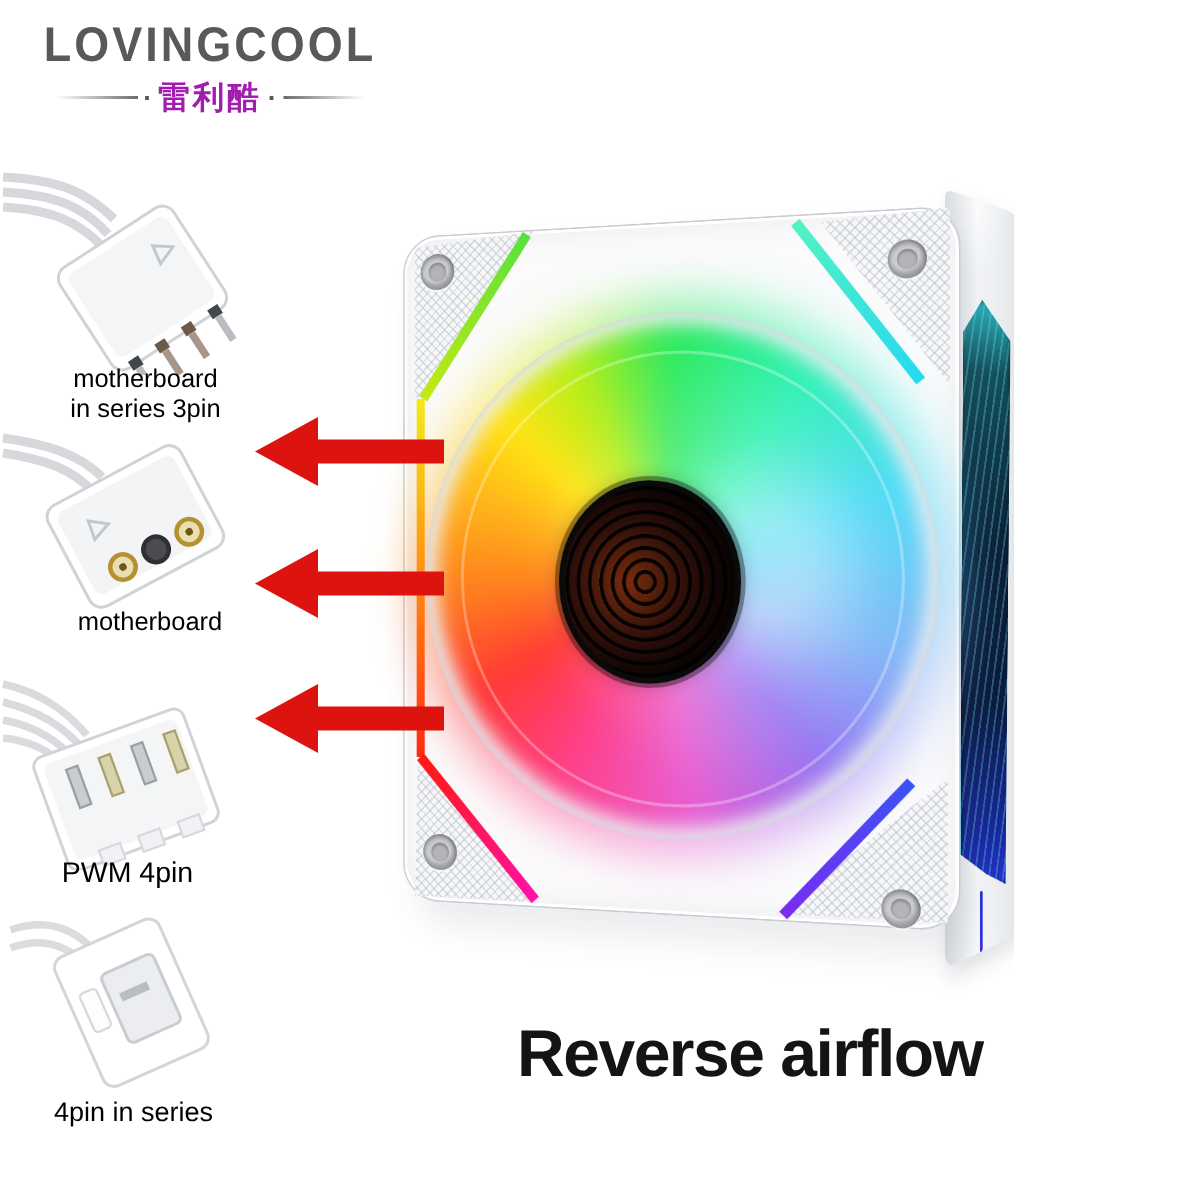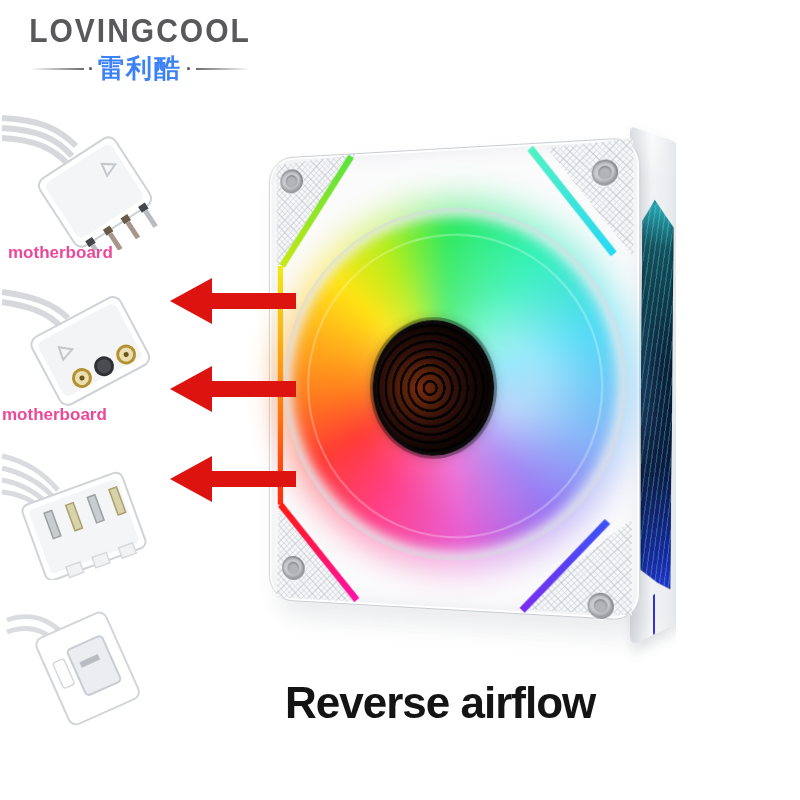--- a/index.html
+++ b/index.html
@@ -15,7 +15,7 @@
   .tapeline.left{background:linear-gradient(to left,#6b6b6e,rgba(107,107,110,0));}
   .tapeline.right{background:linear-gradient(to right,#6b6b6e,rgba(107,107,110,0));}
   .dot{font-size:18px;font-weight:700;line-height:1;}
-  .brand-cn{font-size:26px;font-weight:700;letter-spacing:2px;color:#3b82f6;}
+  .brand-cn{font-size:21px;font-weight:700;letter-spacing:2px;color:#a21caf;}
 
   
   .conn{position:absolute;}

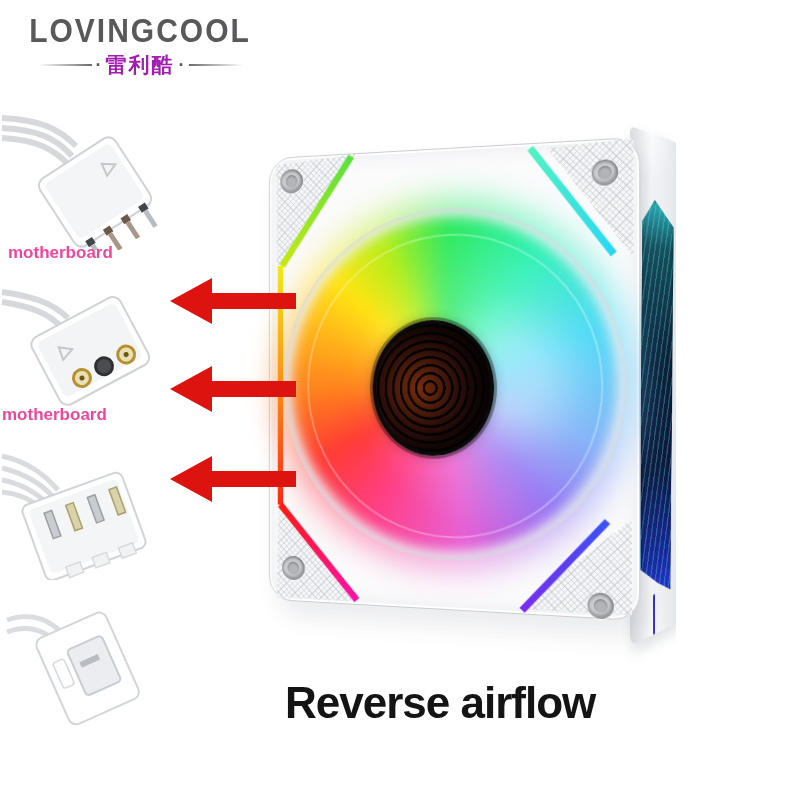--- a/index.html
+++ b/index.html
@@ -19,7 +19,7 @@
 
   
   .conn{position:absolute;}
-  .conn-label{position:absolute;color:#ec4899;font-weight:700;line-height:1.18;}
+  .conn-label{position:absolute;color:#000000;font-weight:400;text-align:center;line-height:1.18;}
   .lbl-1{left:8px;top:243px;width:178px;font-size:17px;}
   .lbl-2{left:2px;top:405px;width:196px;font-size:17px;}
   .lbl-3{left:16px;top:572px;width:138px;font-size:19px;}

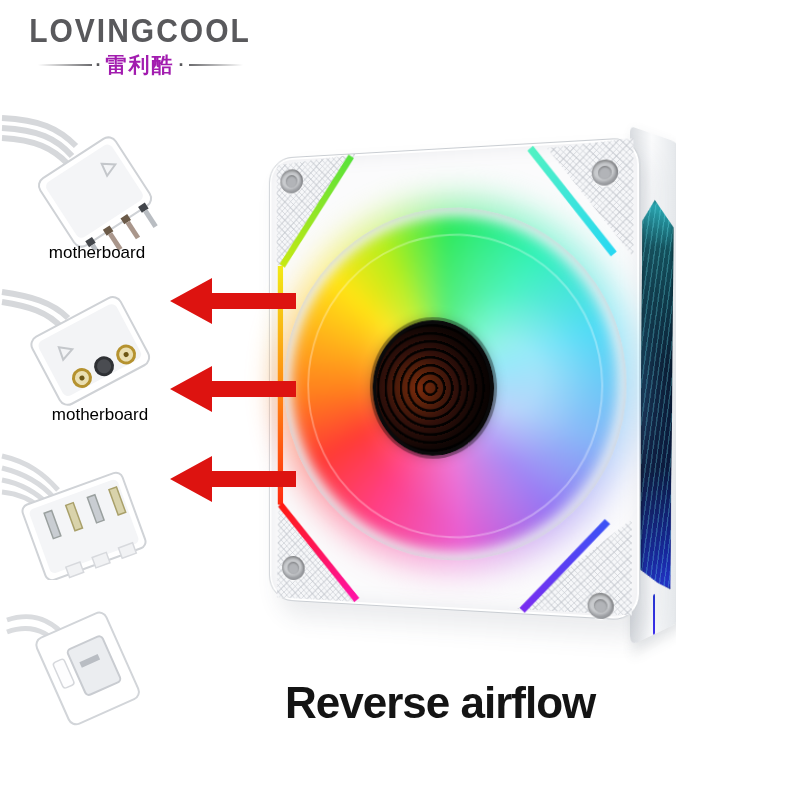--- a/index.html
+++ b/index.html
@@ -140,6 +140,7 @@
   </svg>
   <div class="conn-label lbl-1">
     <div>motherboard</div>
+    <div>in series 3pin</div>
   </div>
 
   <svg class="conn" style="left:0;top:288px;" width="165" height="118" viewBox="0 0 165 118">

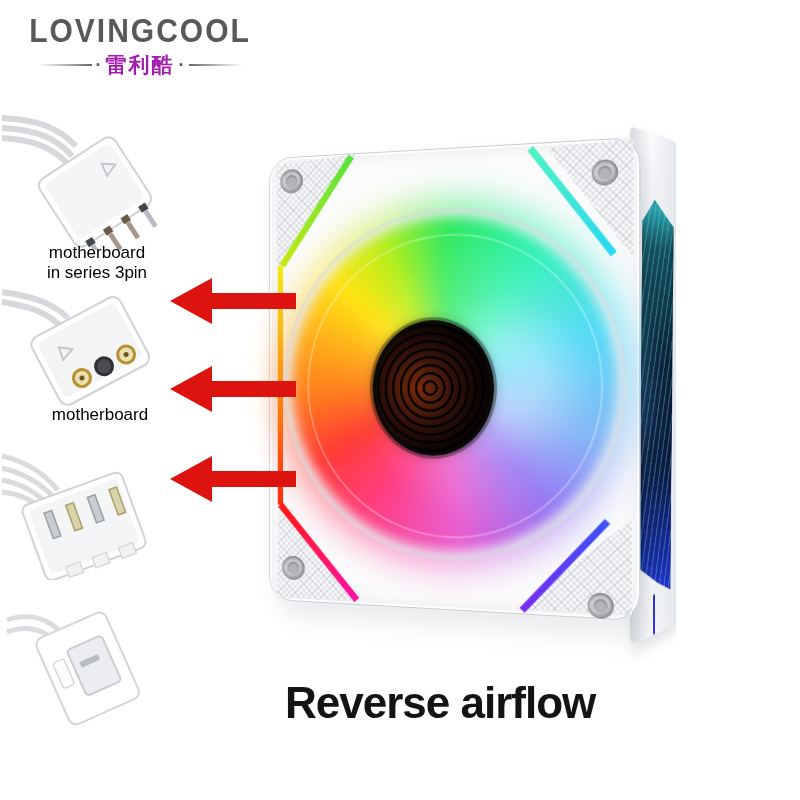--- a/index.html
+++ b/index.html
@@ -182,6 +182,9 @@
       <rect x="110" y="112" width="15" height="11" fill="#f1f2f4" stroke="#d7d9dd" stroke-width="1.5"></rect>
     </g>
   </svg>
+  <div class="conn-label lbl-3">
+    <div>PWM 4pin</div>
+  </div>
 
   <svg class="conn" style="left:5px;top:602px;" width="150" height="128" viewBox="0 0 150 128">
     <g fill="none" stroke="#dadcdf" stroke-width="5">

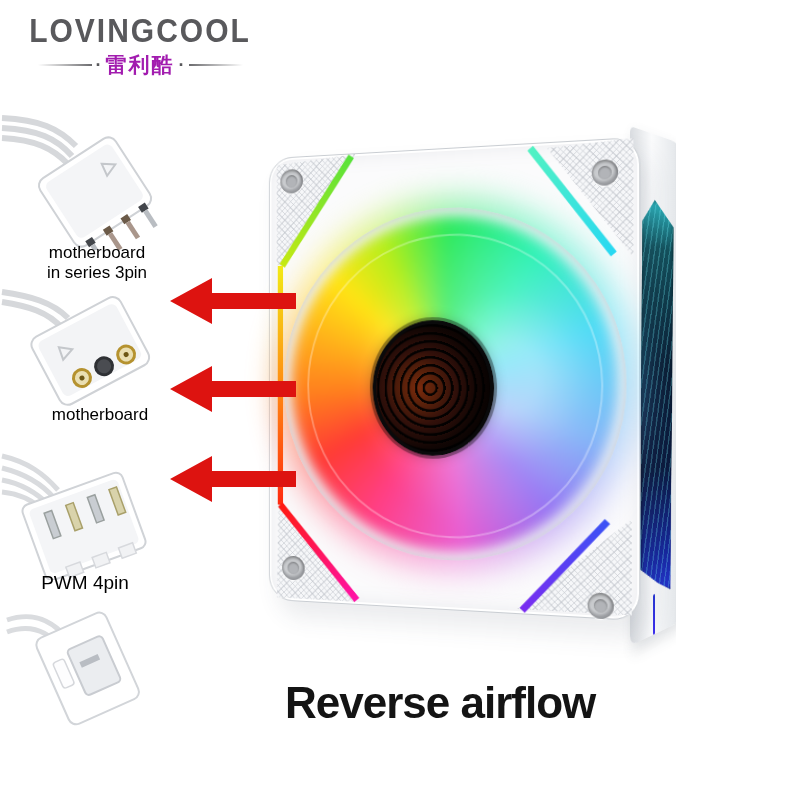--- a/index.html
+++ b/index.html
@@ -99,7 +99,7 @@
   .arrow.right-side{z-index:1;}
 
   
-  .caption{position:absolute;left:285px;top:678px;width:370px;text-align:left;
+  .caption{position:absolute;left:285px;top:678px;width:370px;text-align:right;
         font-size:44px;font-weight:700;letter-spacing:-1px;color:#141414;}
 </style>
 </head>

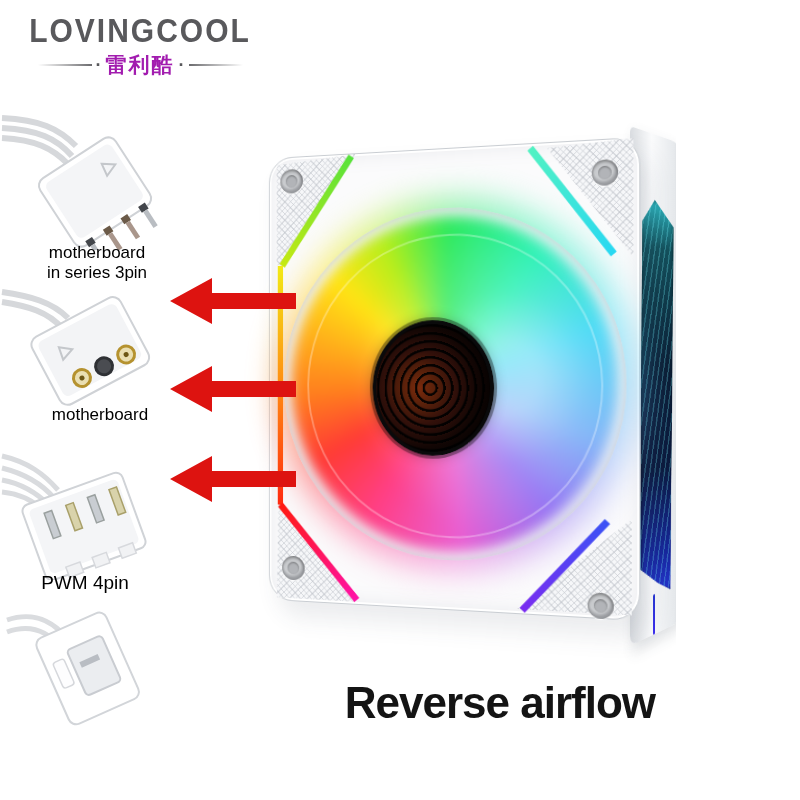--- a/index.html
+++ b/index.html
@@ -198,6 +198,9 @@
       <rect x="54" y="48" width="12" height="28" rx="3" fill="#fdfdfe" stroke="#d6d8dc" stroke-width="1.5"></rect>
     </g>
   </svg>
+  <div class="conn-label lbl-4">
+    <div>4pin in series</div>
+  </div>
 
   <div class="fan">
 

